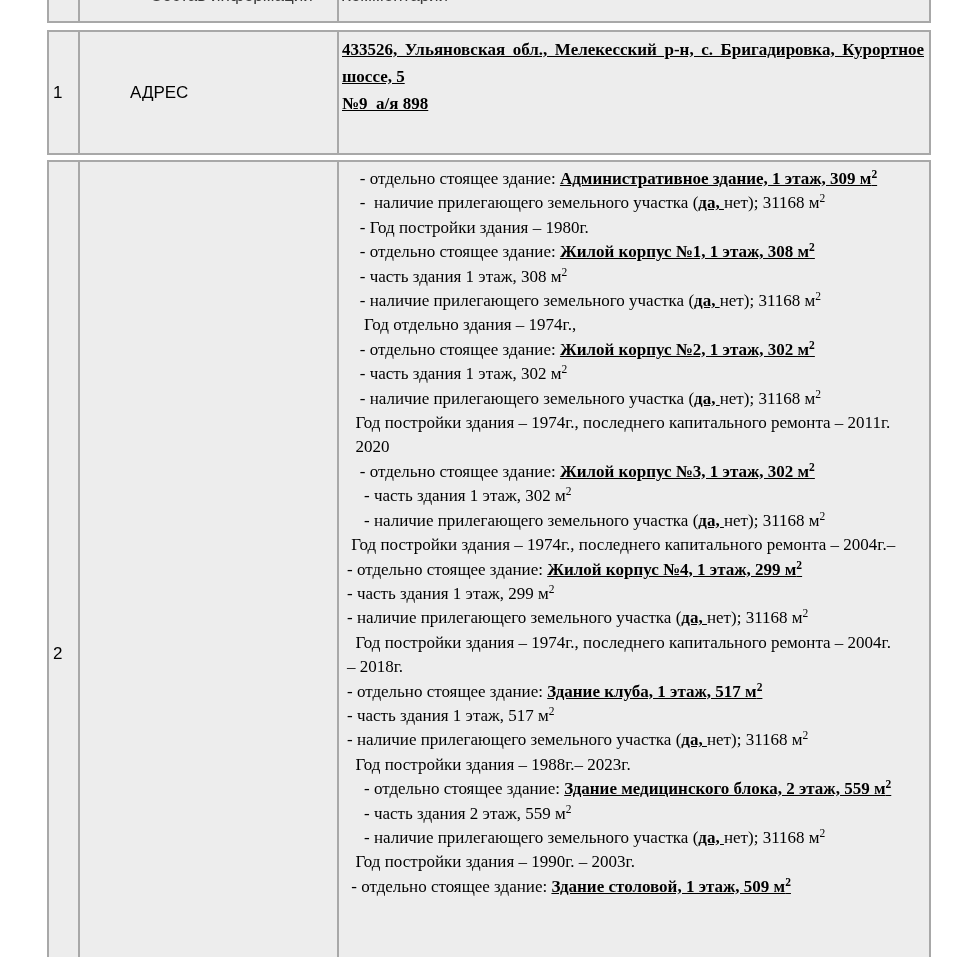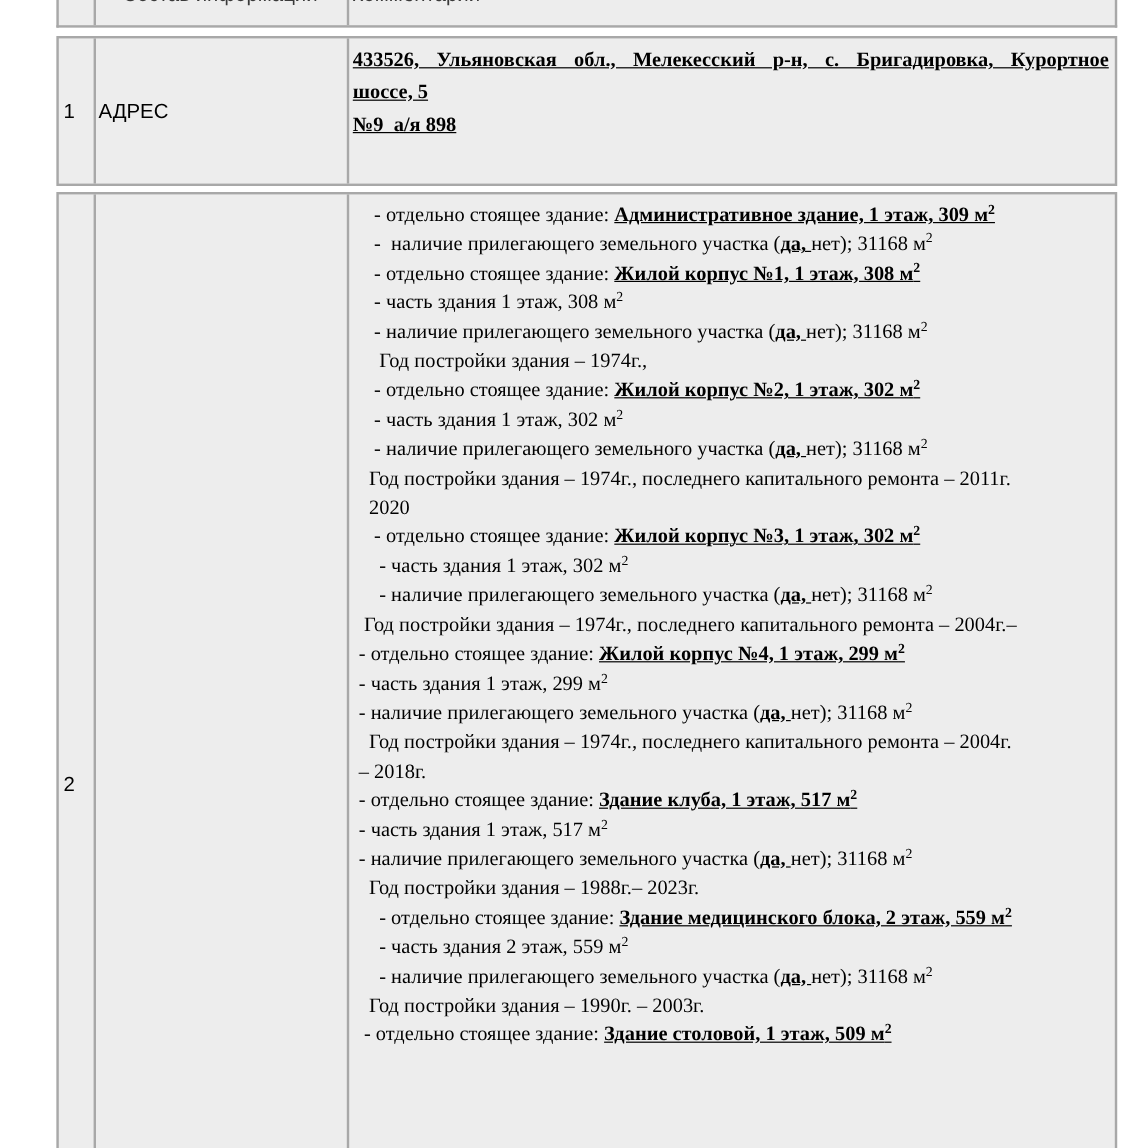--- a/index.html
+++ b/index.html
@@ -13,7 +13,7 @@
   .c0 { width:31px; border-right:2px solid #a8a8a8; display:flex; align-items:center; padding-left:4px;
         font-family:"Liberation Sans",sans-serif; font-size:17px; color:#000; }
   .c1 { width:211px; border-right:2px solid #a8a8a8; display:flex; align-items:center; padding-left:2px;
-        font-family:"Liberation Sans",sans-serif; font-size:17px; color:#000; }
+        font-family:"Liberation Sans",sans-serif; font-size:17px; color:#000;margin-left:48px; }
   .c2 { flex:1; overflow:hidden; }
   .row0 .c0, .row0 .c1, .row0 .c2 { overflow:hidden; display:block; }
   .clip { margin-top:-14px; font-size:17px; line-height:20px; color:#3a3a3a;

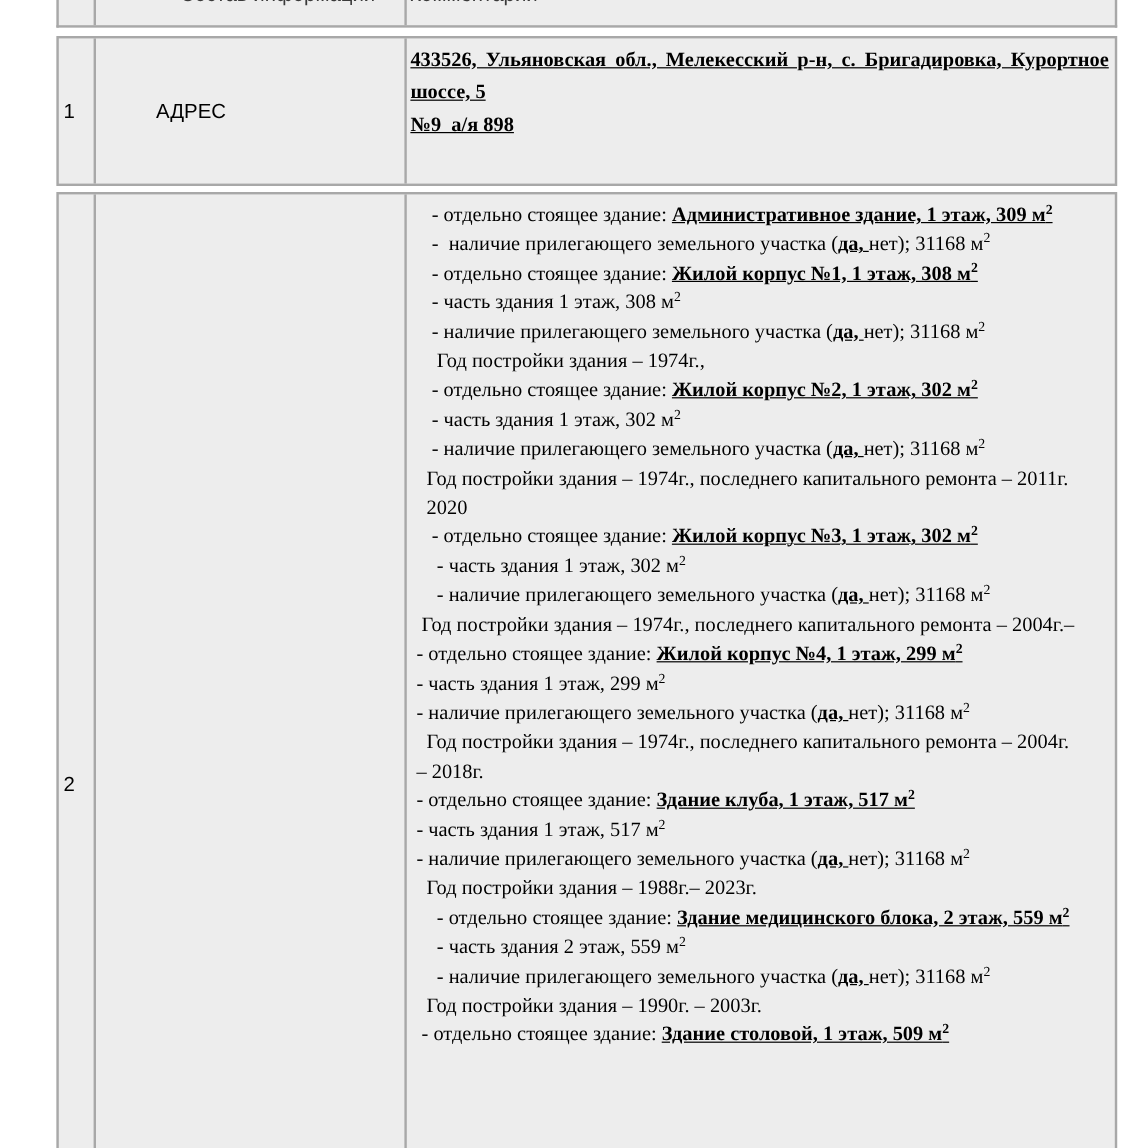--- a/index.html
+++ b/index.html
@@ -72,6 +72,7 @@
       <div class="cell c2 bld">
           <div class="line"><span class="s-p">   - отдельно стоящее здание: </span><span class="s-b">Административное здание, 1 этаж, 309 м<span class="sup">2</span></span></div>
           <div class="line"><span class="s-p">   -  наличие прилегающего земельного участка (</span><span class="s-b">да, </span><span class="s-p">нет); 31168 м<span class="sup">2</span></span></div>
+          <div class="line"><span class="s-p">   - Год постройки здания – 1980г.</span></div>
           <div class="line"><span class="s-p">   - отдельно стоящее здание: </span><span class="s-b">Жилой корпус №1, 1 этаж, 308 м<span class="sup">2</span></span></div>
           <div class="line"><span class="s-p">   - часть здания 1 этаж, 308 м<span class="sup">2</span></span></div>
           <div class="line"><span class="s-p">   - наличие прилегающего земельного участка (</span><span class="s-b">да, </span><span class="s-p">нет); 31168 м<span class="sup">2</span></span></div>

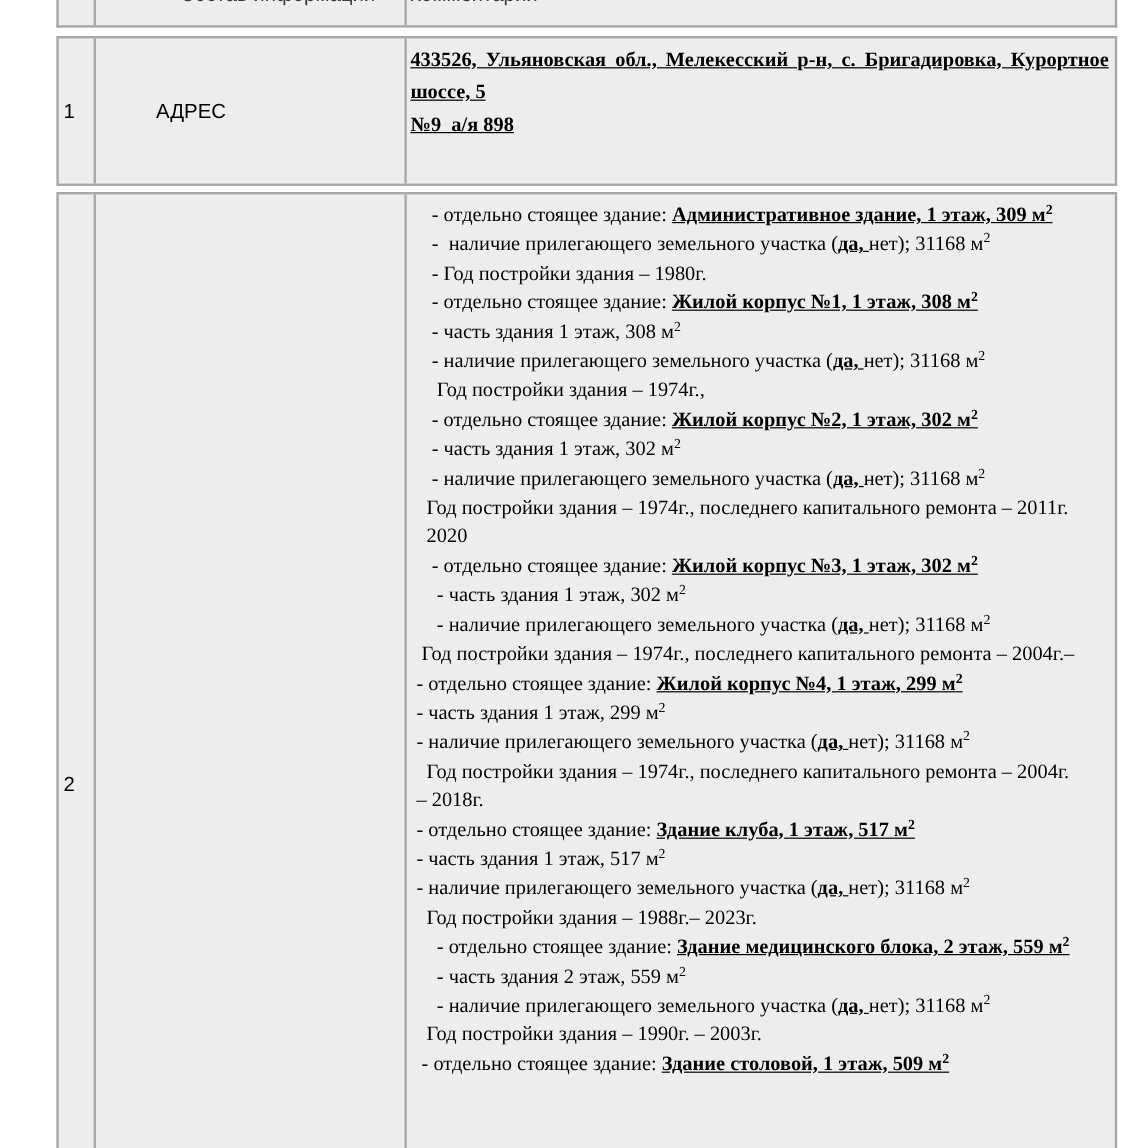--- a/index.html
+++ b/index.html
@@ -76,7 +76,7 @@
           <div class="line"><span class="s-p">   - отдельно стоящее здание: </span><span class="s-b">Жилой корпус №1, 1 этаж, 308 м<span class="sup">2</span></span></div>
           <div class="line"><span class="s-p">   - часть здания 1 этаж, 308 м<span class="sup">2</span></span></div>
           <div class="line"><span class="s-p">   - наличие прилегающего земельного участка (</span><span class="s-b">да, </span><span class="s-p">нет); 31168 м<span class="sup">2</span></span></div>
-          <div class="line"><span class="s-p">    Год постройки здания – 1974г.,</span></div>
+          <div class="line"><span class="s-p">    Год отдельно здания – 1974г.,</span></div>
           <div class="line"><span class="s-p">   - отдельно стоящее здание: </span><span class="s-b">Жилой корпус №2, 1 этаж, 302 м<span class="sup">2</span></span></div>
           <div class="line"><span class="s-p">   - часть здания 1 этаж, 302 м<span class="sup">2</span></span></div>
           <div class="line"><span class="s-p">   - наличие прилегающего земельного участка (</span><span class="s-b">да, </span><span class="s-p">нет); 31168 м<span class="sup">2</span></span></div>

